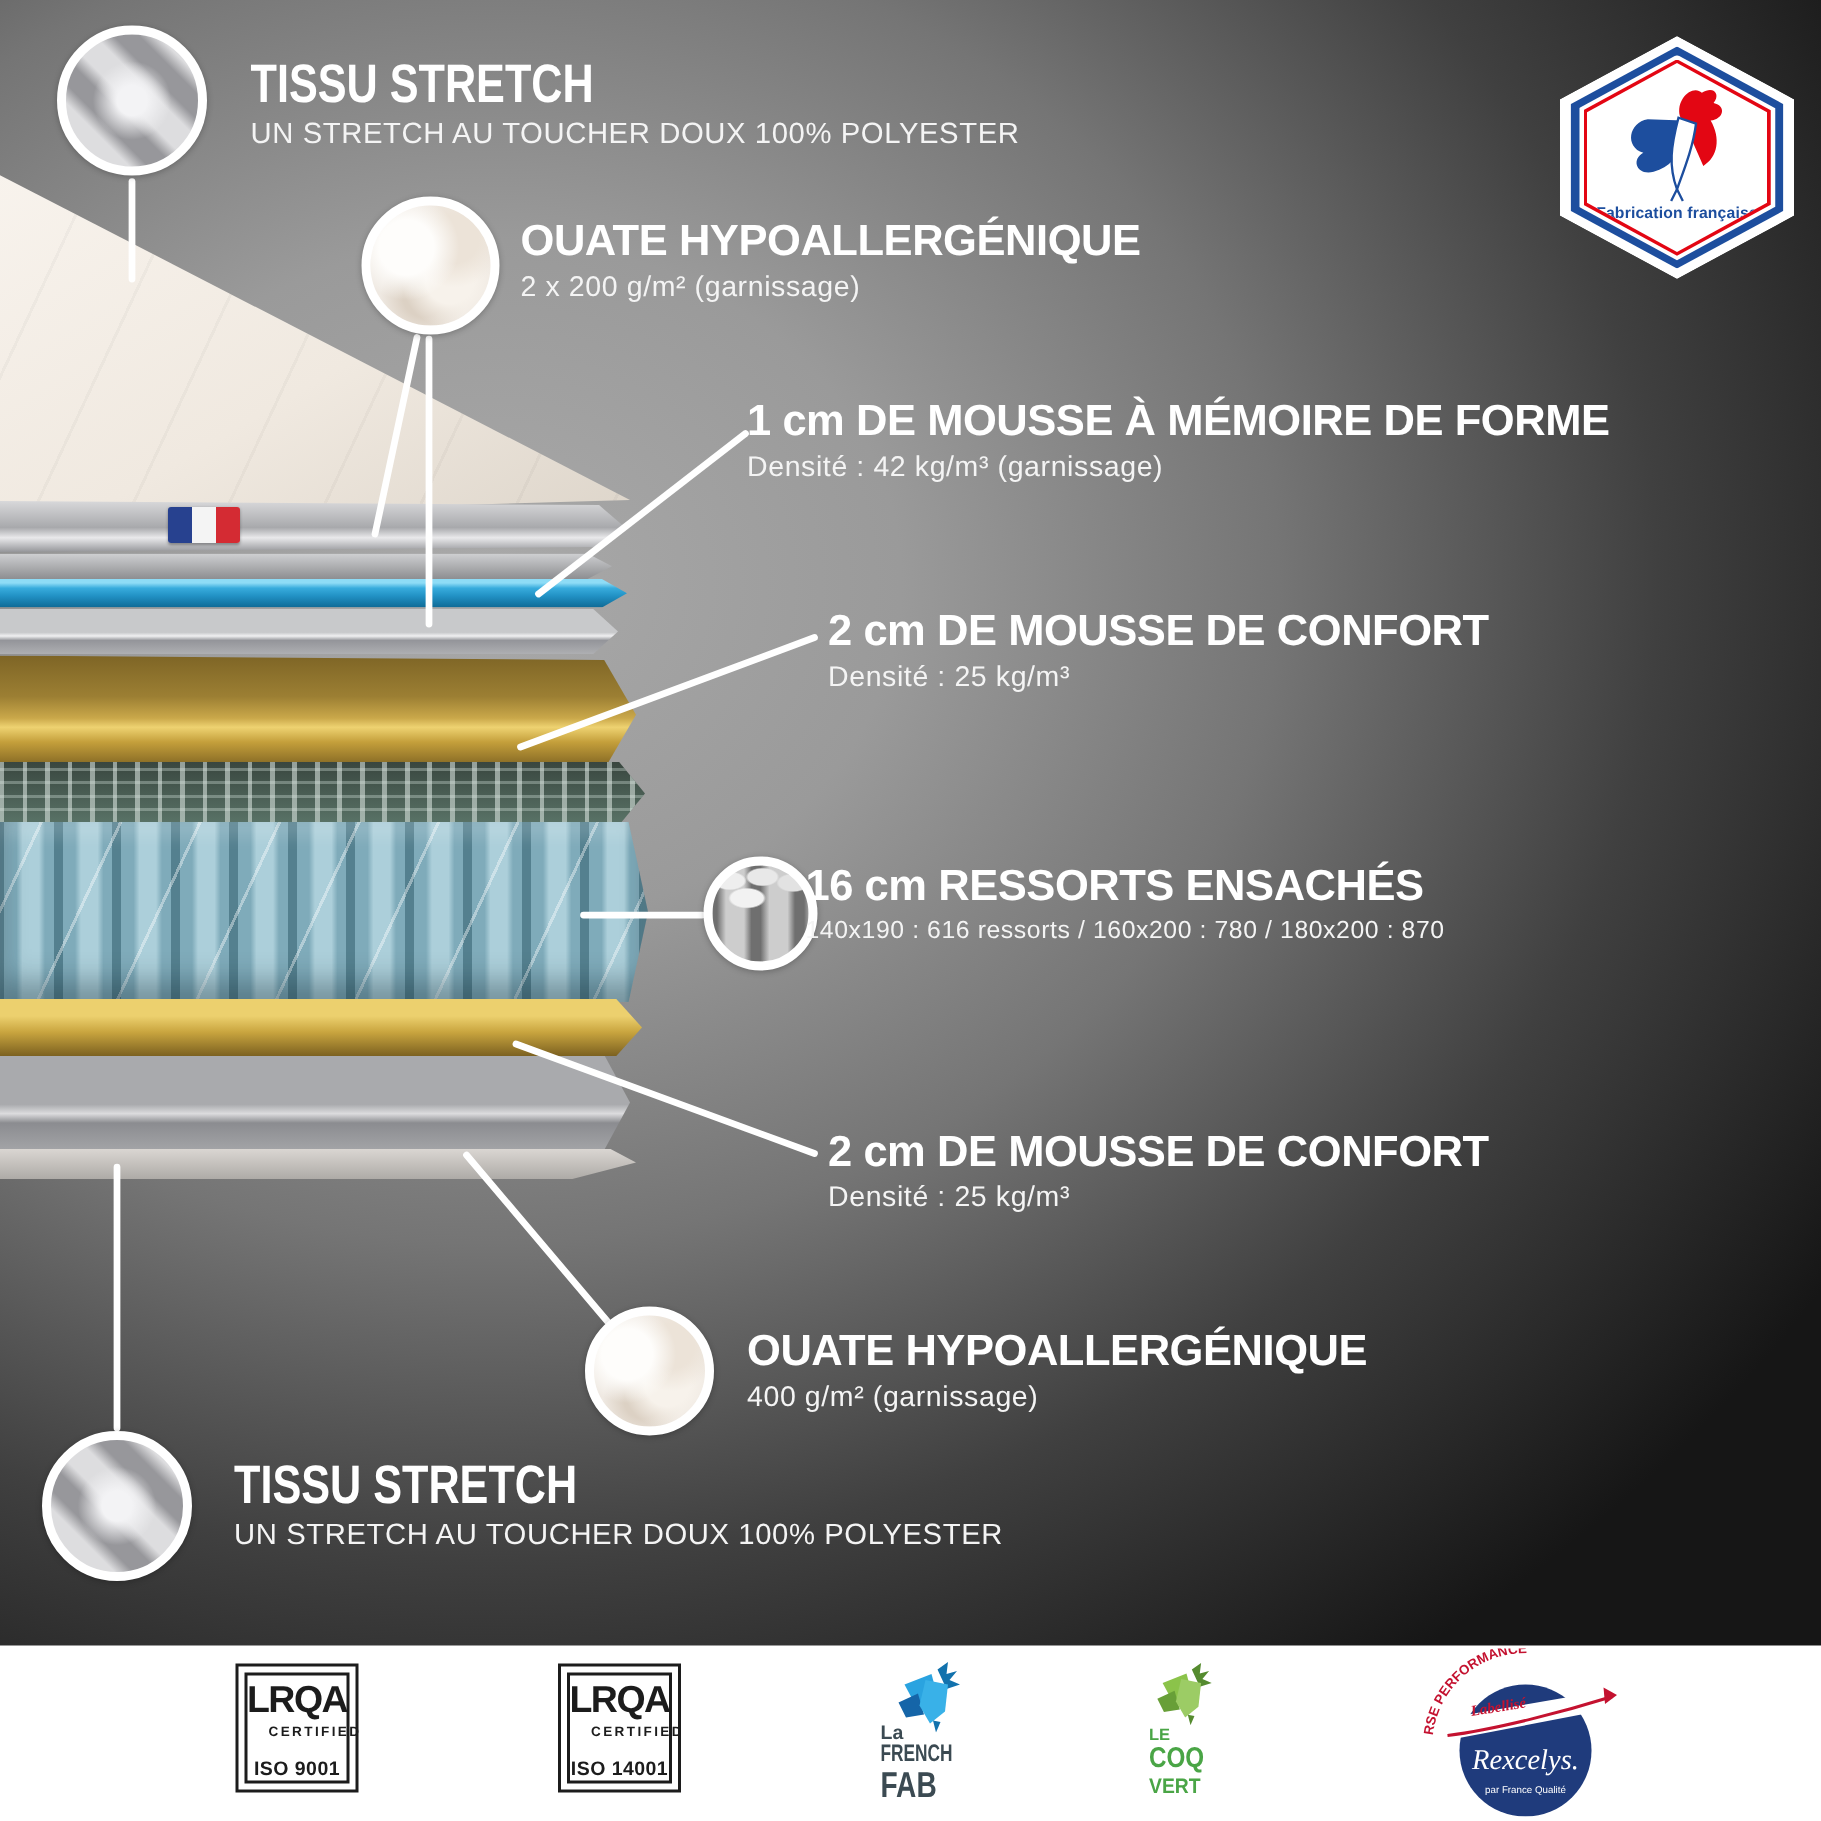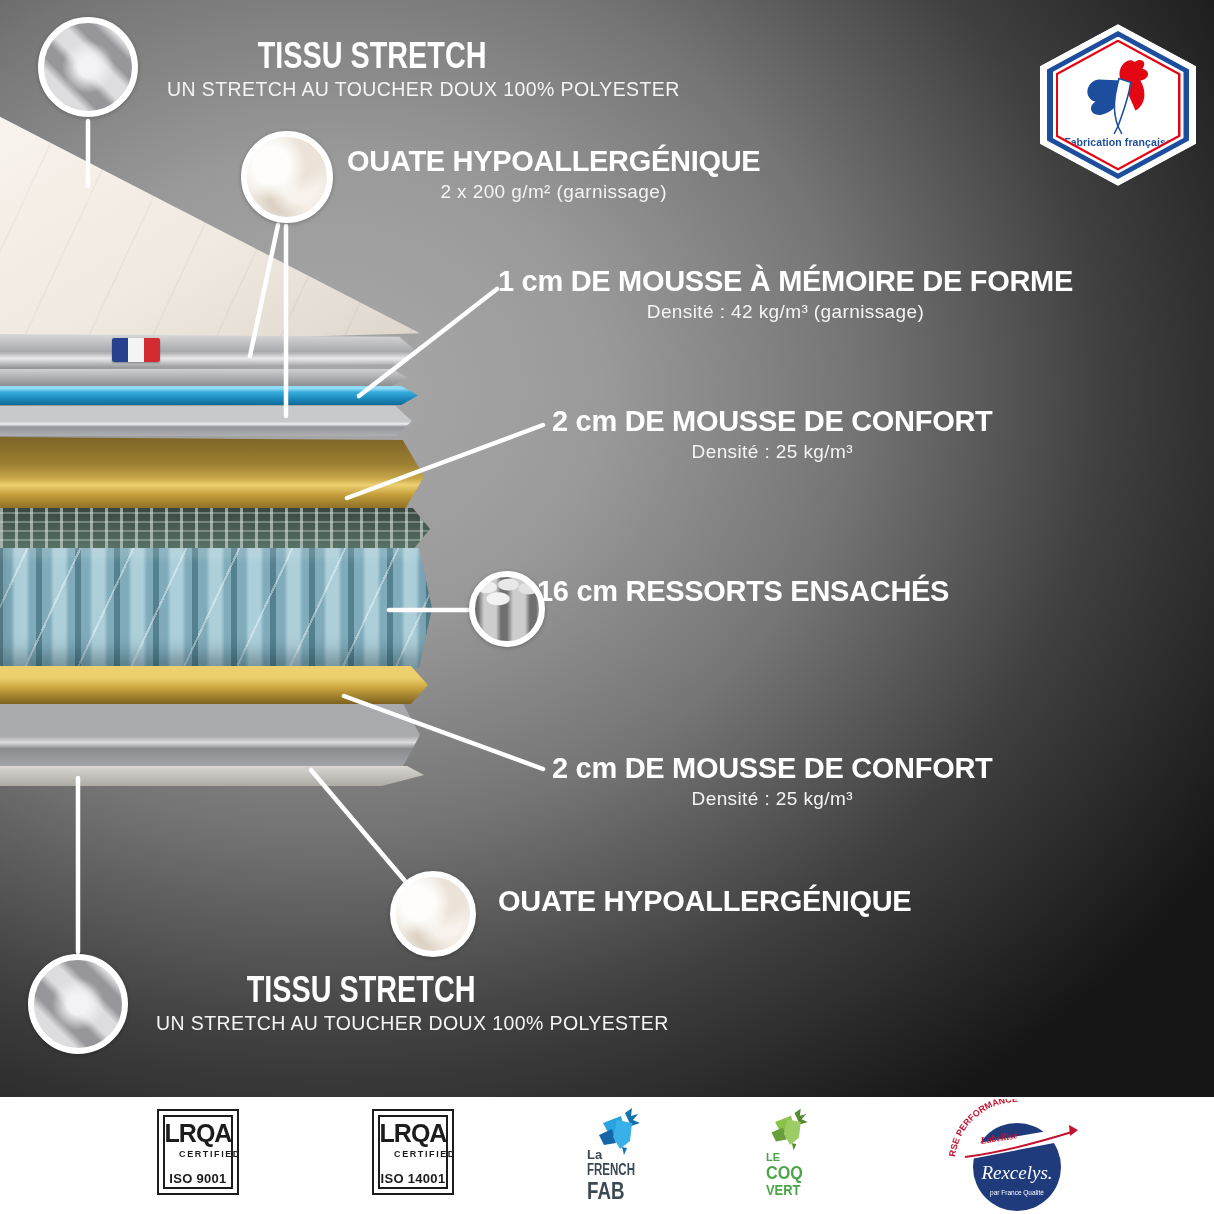--- a/index.html
+++ b/index.html
@@ -98,7 +98,7 @@
   }
 
   
-  .anno{position:absolute;color:#fff;text-align:center;}
+  .anno{position:absolute;color:#fff;}
   .t{font-weight:bold;font-size:29px;letter-spacing:-.3px;line-height:1.08;white-space:nowrap;}
   .t-cond{font-weight:bold;font-size:36px;line-height:1.0;transform:scaleX(.8);transform-origin:left center;white-space:nowrap;}
   .s{font-weight:400;font-size:19px;letter-spacing:.4px;color:#f4f4f4;margin-top:4px;white-space:nowrap;}

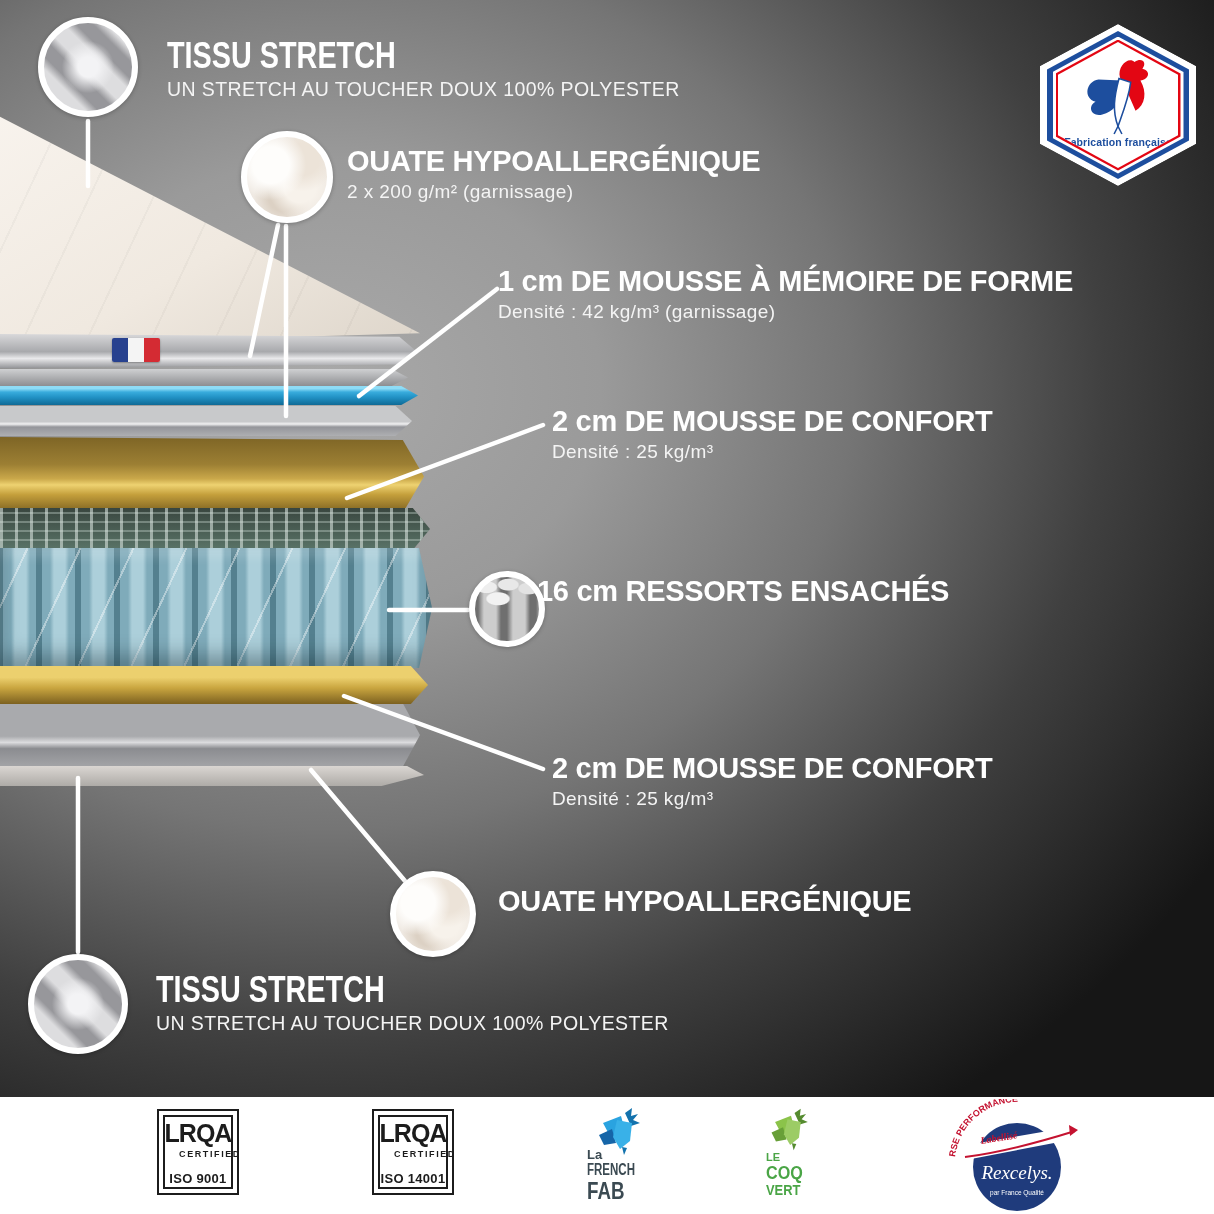--- a/index.html
+++ b/index.html
@@ -197,6 +197,7 @@
   </div>
   <div class="anno" style="left:537px;top:576px;">
     <div class="t">16 cm RESSORTS ENSACHÉS</div>
+    <div class="s s-small">140x190 : 616 ressorts / 160x200 : 780 / 180x200 : 870</div>
   </div>
   <div class="anno" style="left:552px;top:753px;">
     <div class="t">2 cm DE MOUSSE DE CONFORT</div>

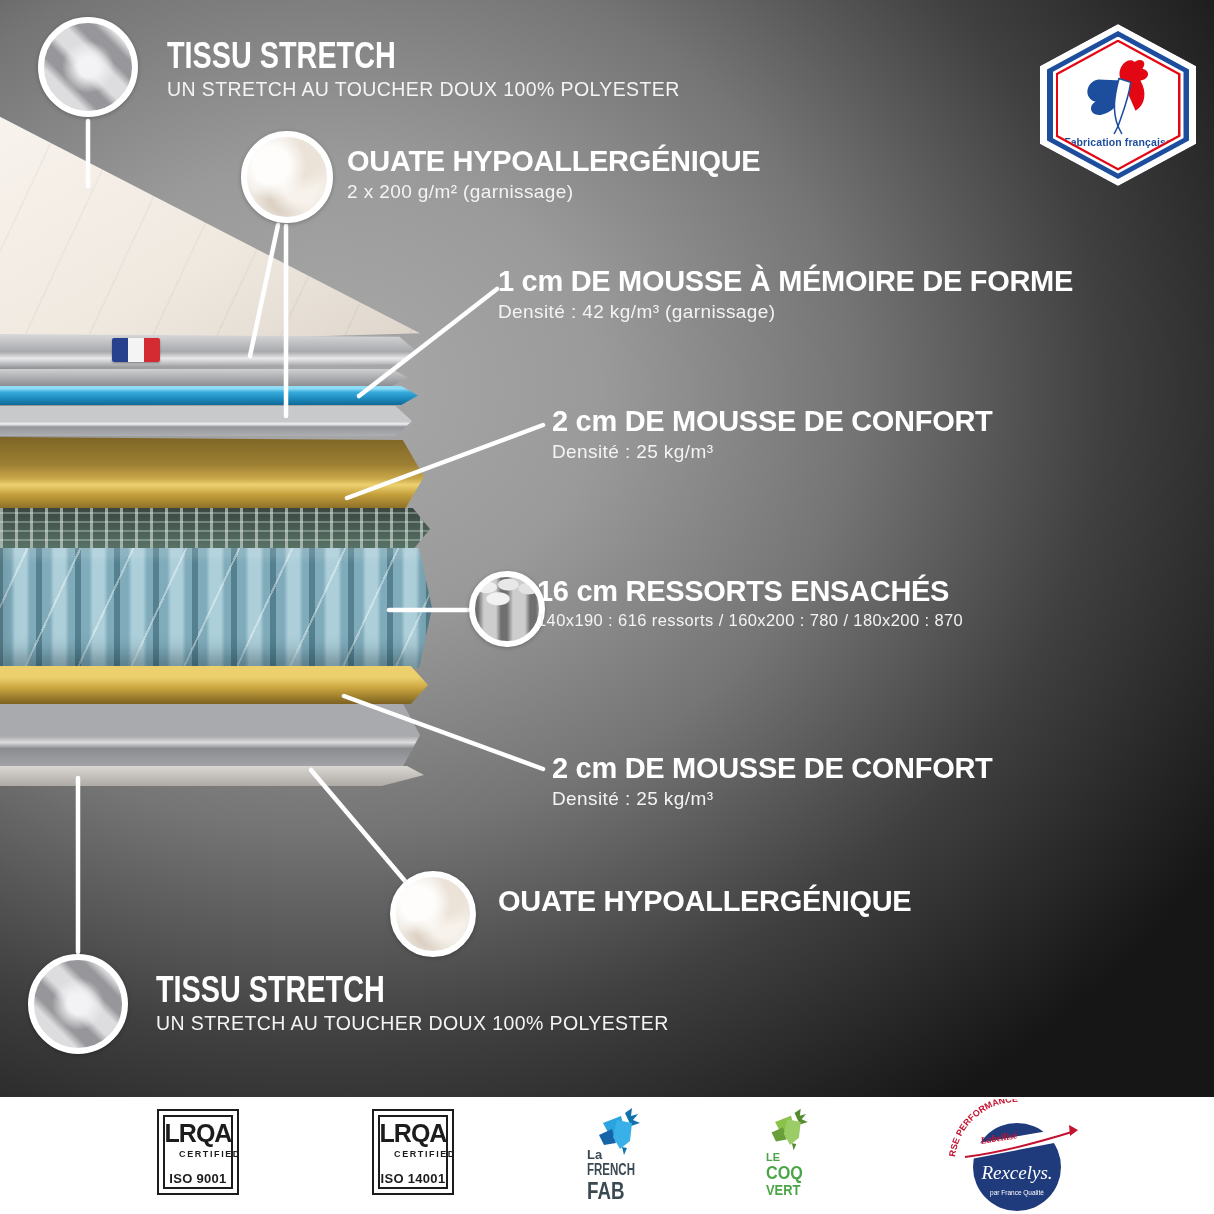--- a/index.html
+++ b/index.html
@@ -205,6 +205,7 @@
   </div>
   <div class="anno" style="left:498px;top:886px;">
     <div class="t">OUATE HYPOALLERGÉNIQUE</div>
+    <div class="s">400 g/m² (garnissage)</div>
   </div>
   <div class="anno" style="left:156px;top:972px;">
     <div class="t-cond">TISSU STRETCH</div>

